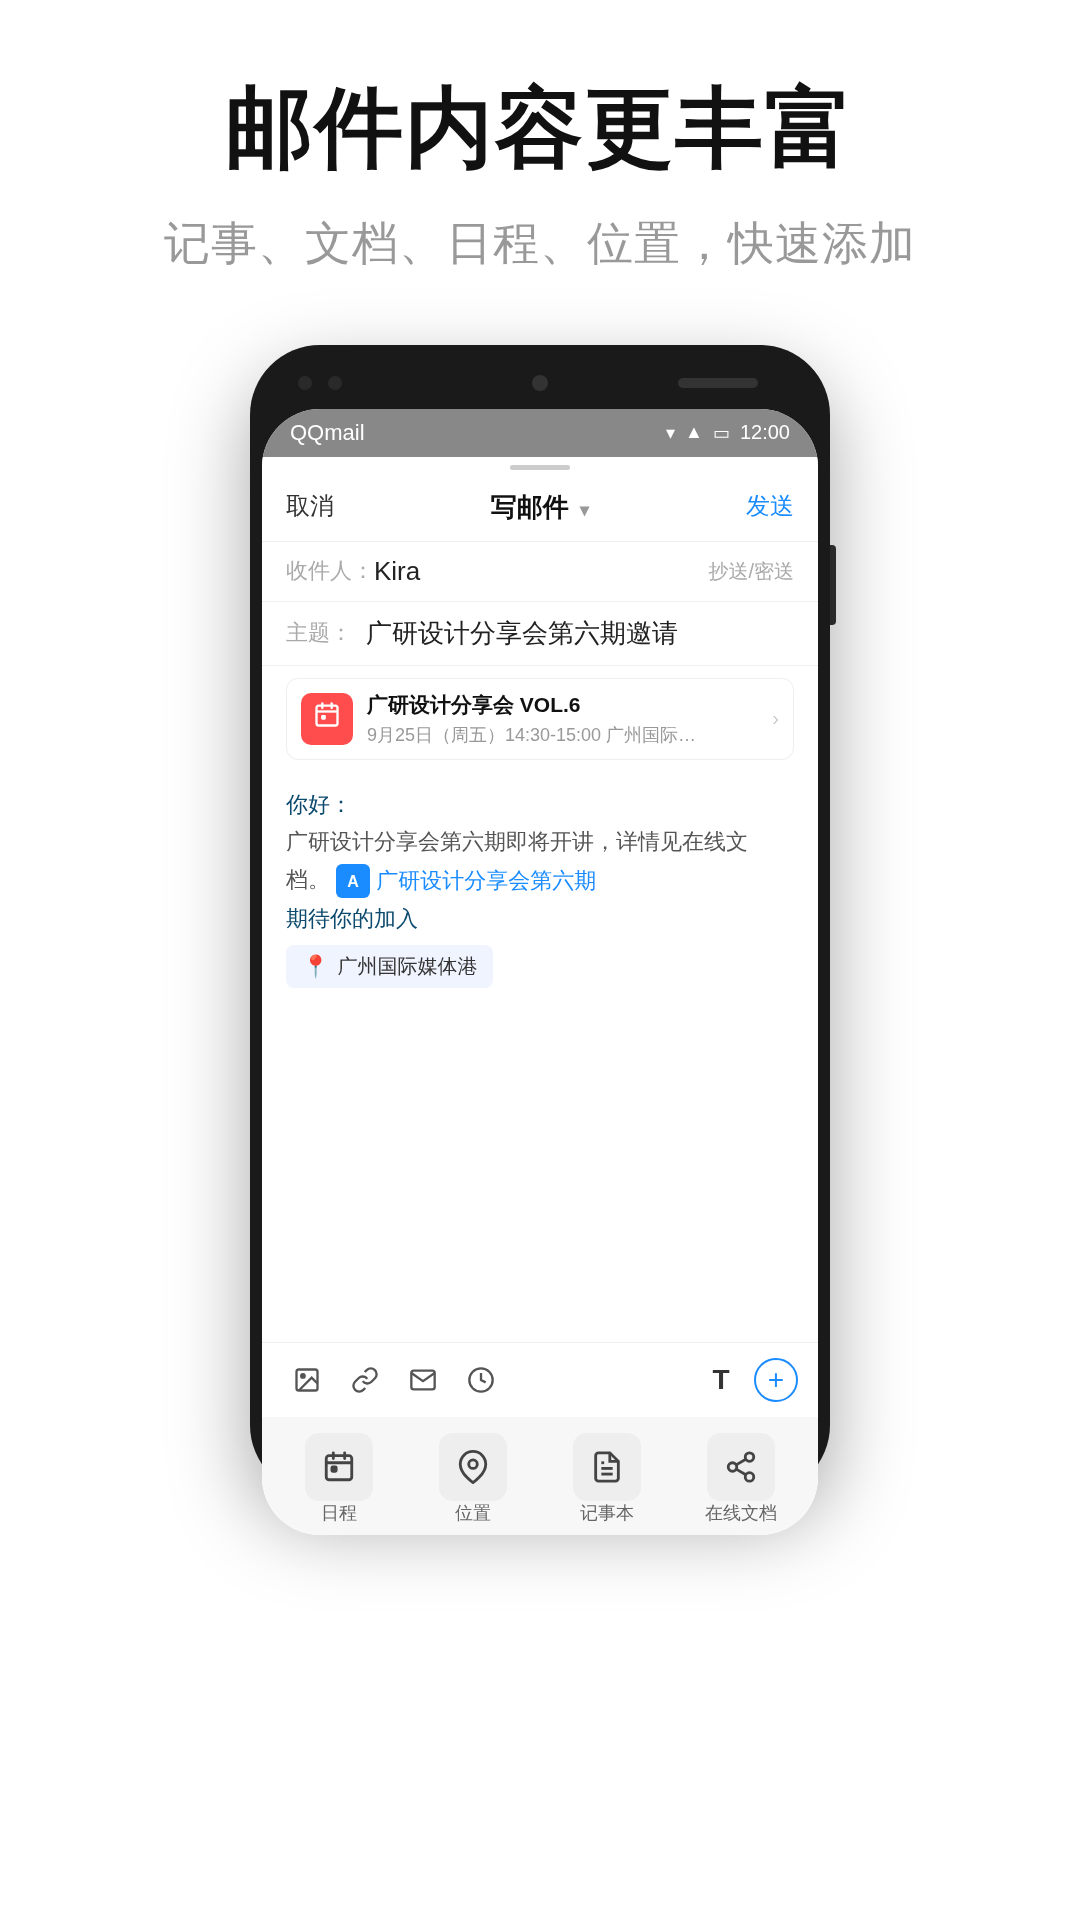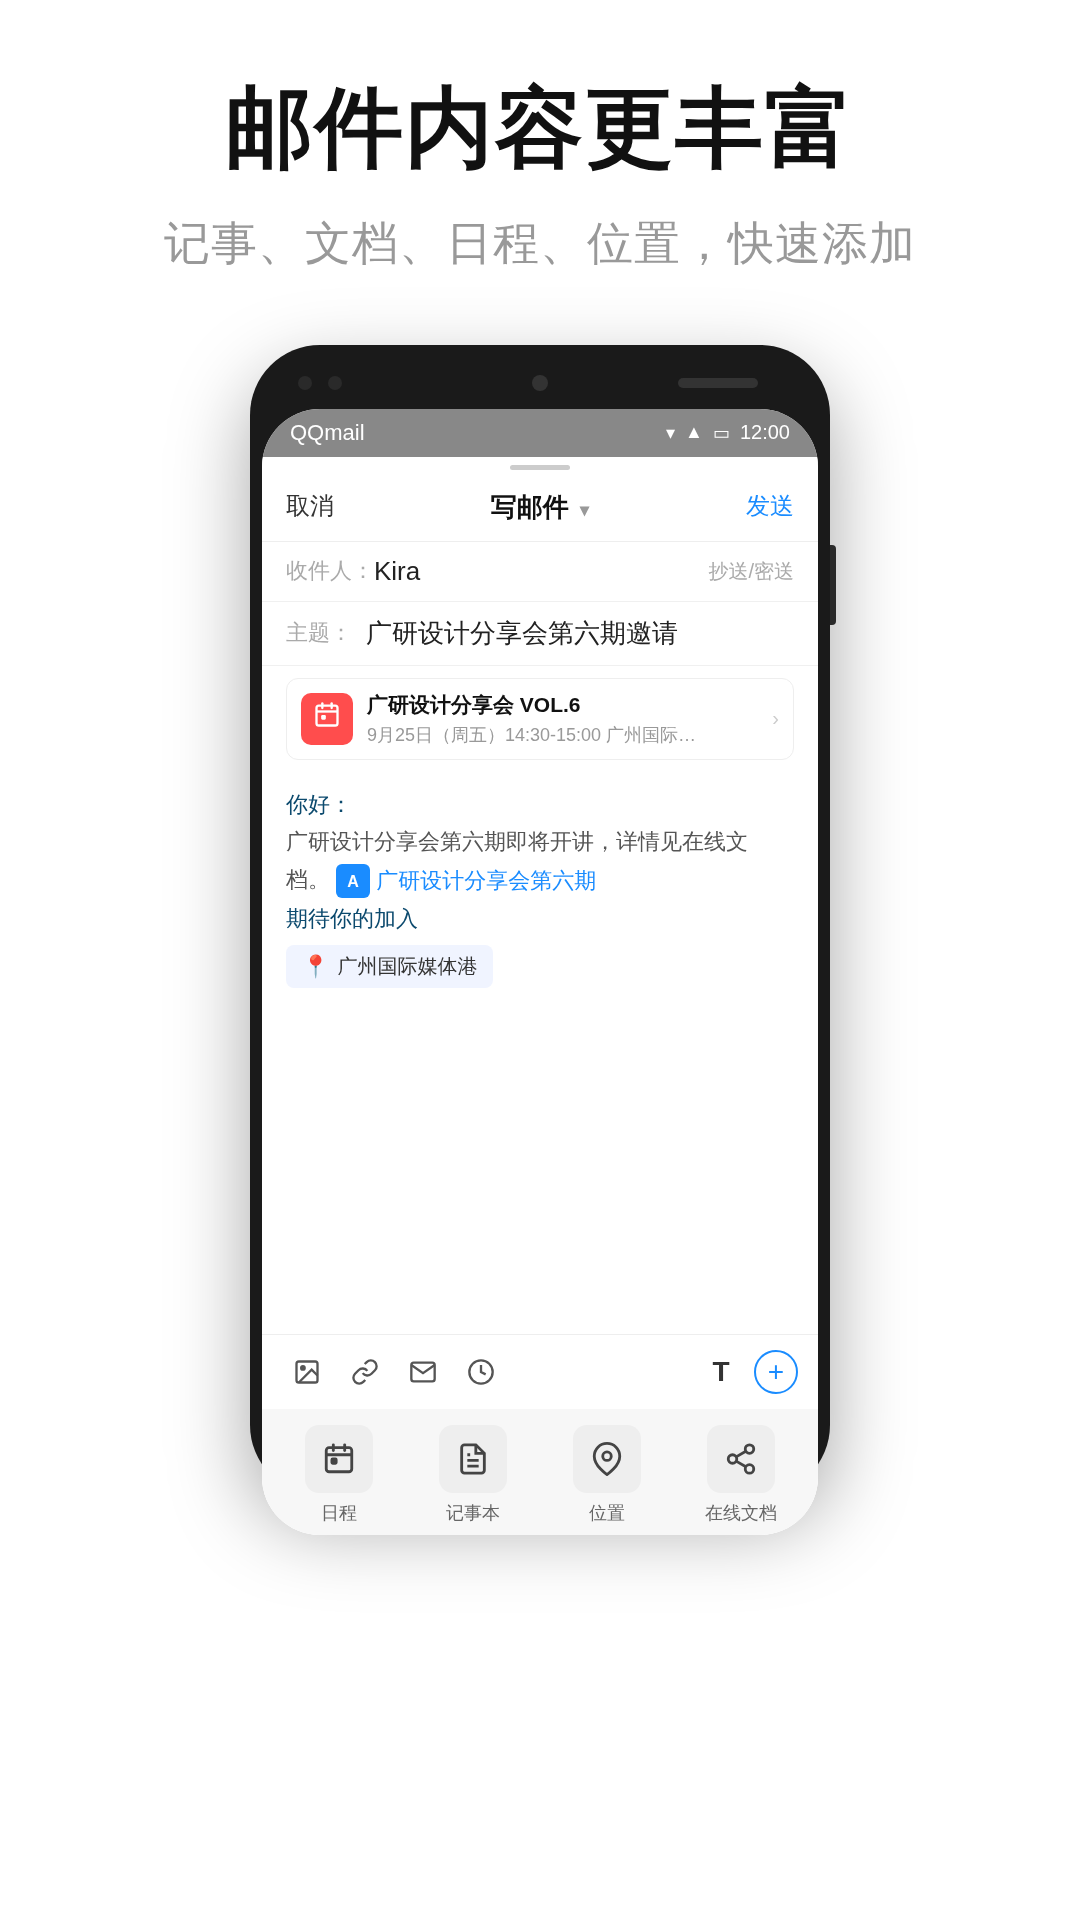--- a/index.html
+++ b/index.html
@@ -355,7 +355,6 @@
       display: flex;
       flex-direction: column;
       align-items: center;
-      gap: 8px;
       flex: 1;
     }
     .quick-action-icon {

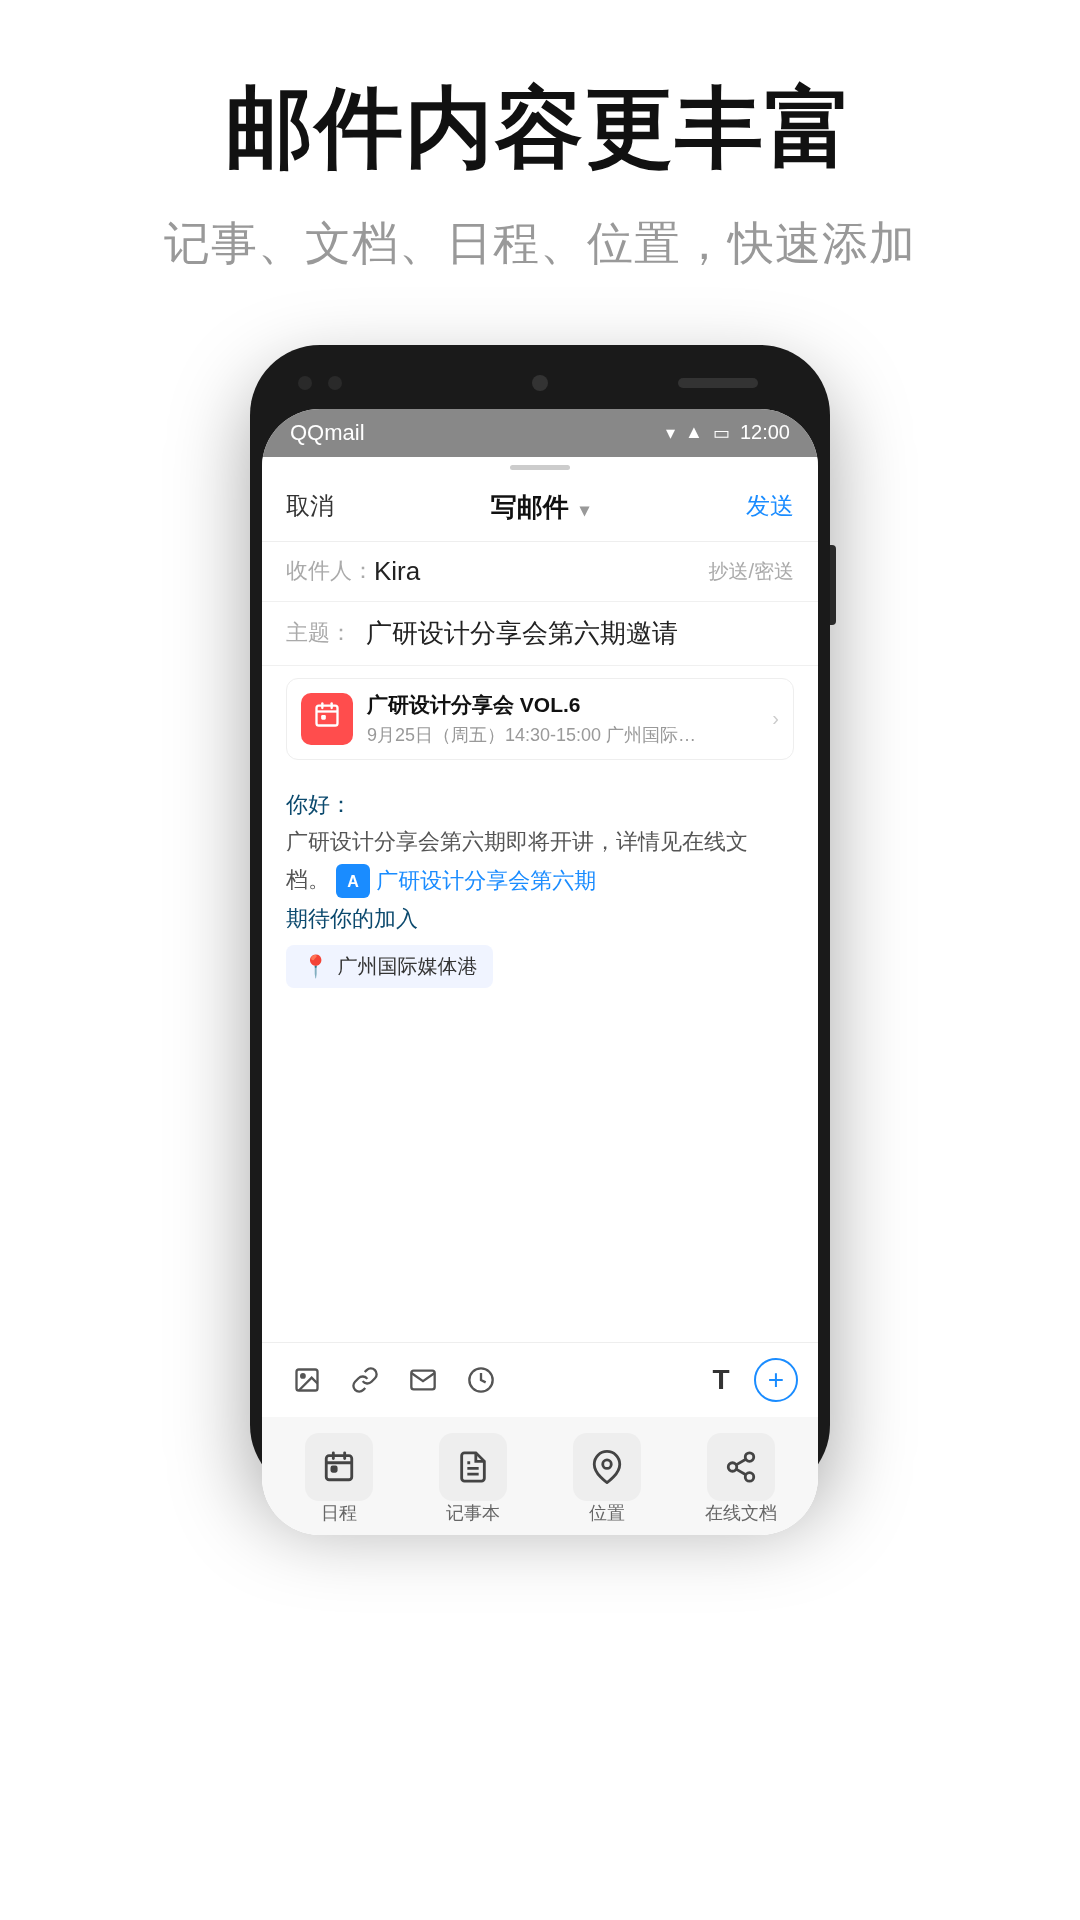--- a/index.html
+++ b/index.html
@@ -520,6 +520,15 @@
           <div class="quick-action-item">
             <div class="quick-action-icon">
               <svg width="34" height="34" viewBox="0 0 24 24" fill="none" stroke="#444" stroke-width="2">
+                <path d="M21 10c0 7-9 13-9 13s-9-6-9-13a9 9 0 0 1 18 0z"></path>
+                <circle cx="12" cy="10" r="3"></circle>
+              </svg>
+            </div>
+            <span class="quick-action-label">位置</span>
+          </div>
+          <div class="quick-action-item">
+            <div class="quick-action-icon">
+              <svg width="34" height="34" viewBox="0 0 24 24" fill="none" stroke="#444" stroke-width="2">
                 <path d="M14 2H6a2 2 0 0 0-2 2v16a2 2 0 0 0 2 2h12a2 2 0 0 0 2-2V8z"></path>
                 <polyline points="14,2 14,8 20,8"></polyline>
                 <line x1="16" y1="13" x2="8" y2="13"></line>
@@ -528,15 +537,6 @@
               </svg>
             </div>
             <span class="quick-action-label">记事本</span>
-          </div>
-          <div class="quick-action-item">
-            <div class="quick-action-icon">
-              <svg width="34" height="34" viewBox="0 0 24 24" fill="none" stroke="#444" stroke-width="2">
-                <path d="M21 10c0 7-9 13-9 13s-9-6-9-13a9 9 0 0 1 18 0z"></path>
-                <circle cx="12" cy="10" r="3"></circle>
-              </svg>
-            </div>
-            <span class="quick-action-label">位置</span>
           </div>
           <div class="quick-action-item">
             <div class="quick-action-icon">

